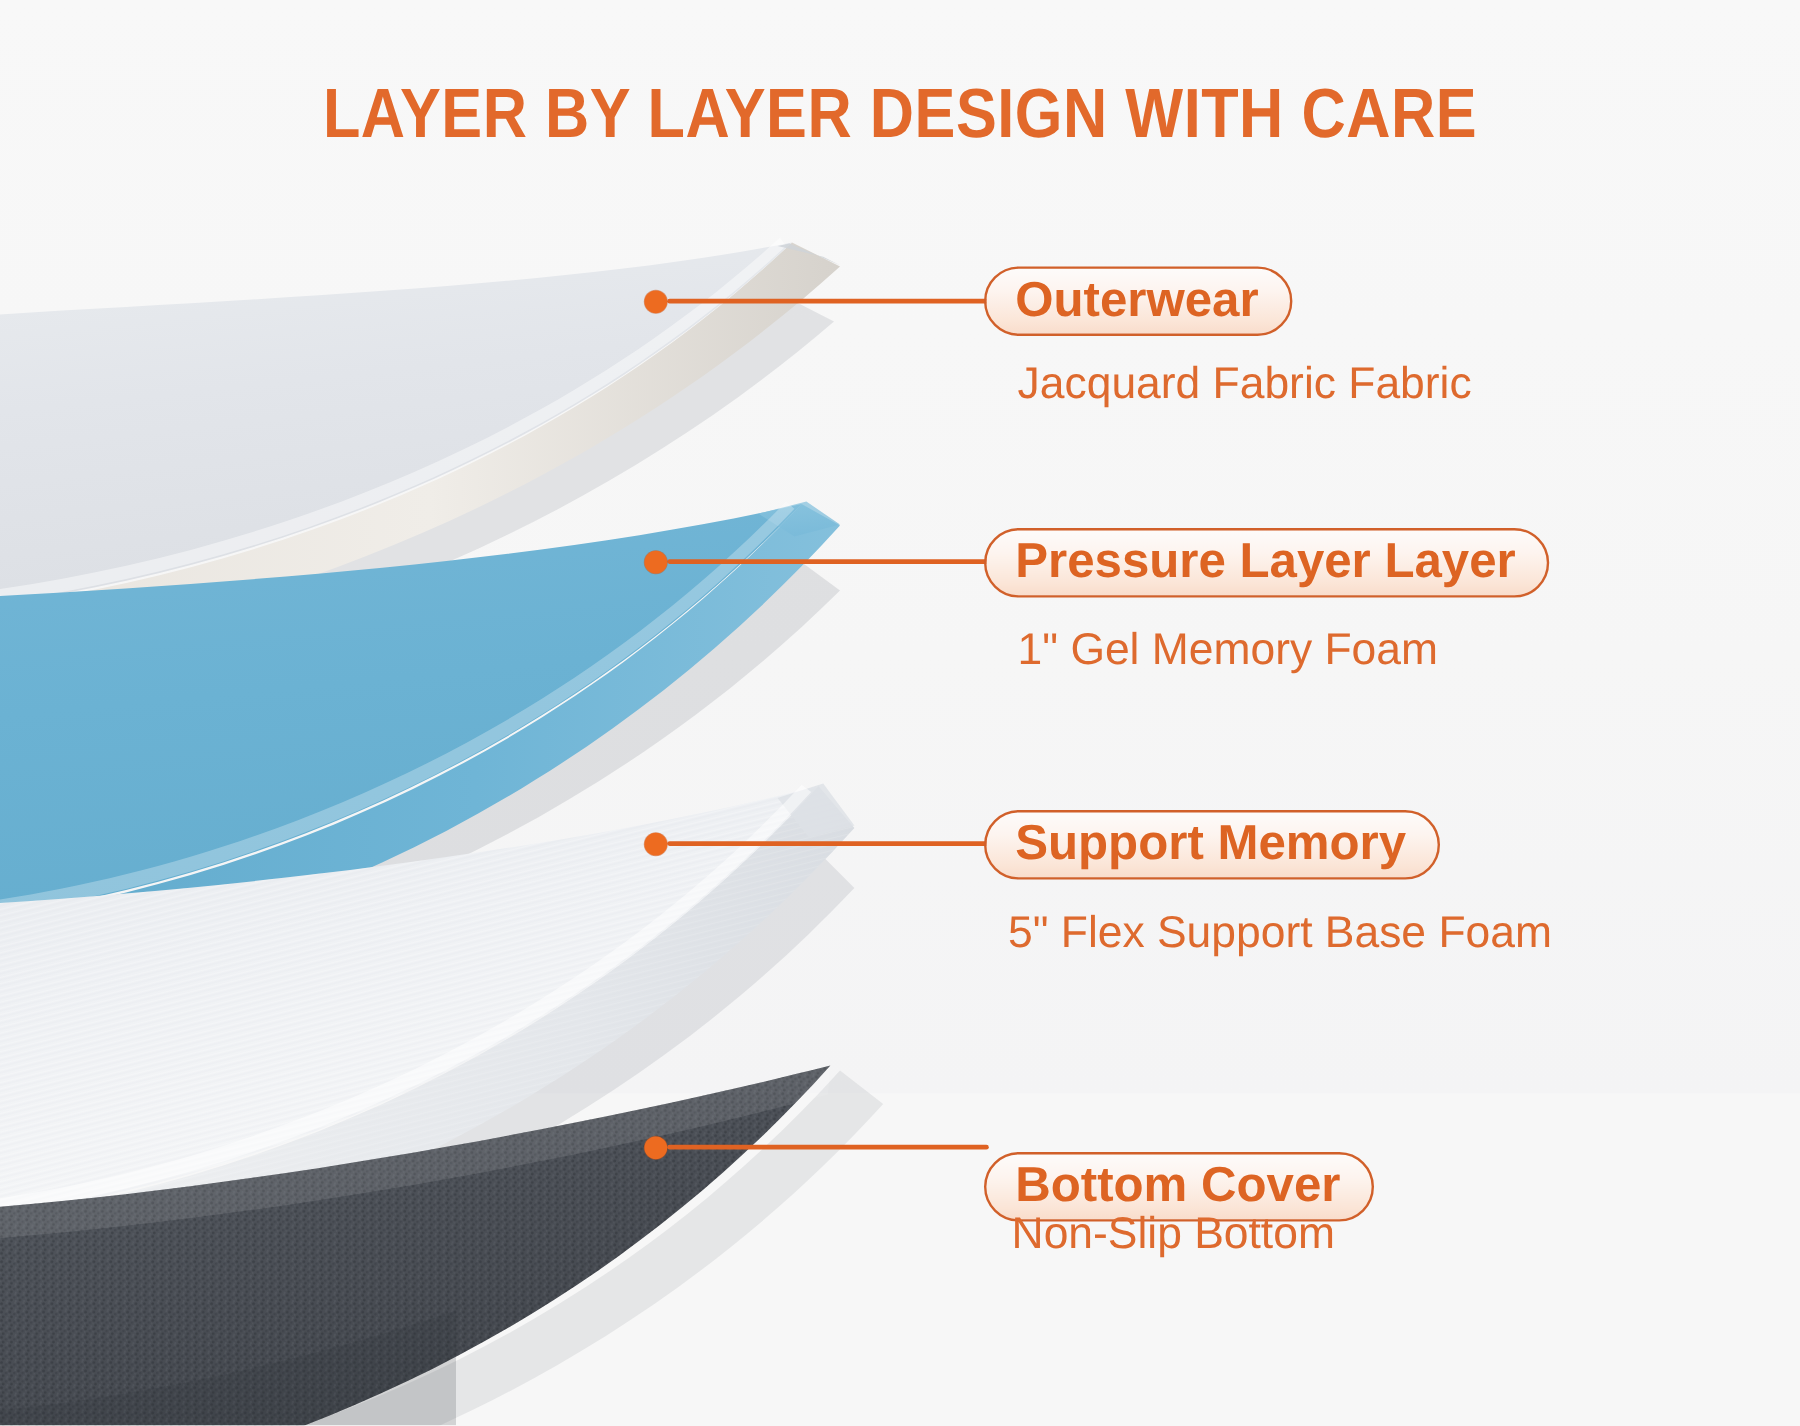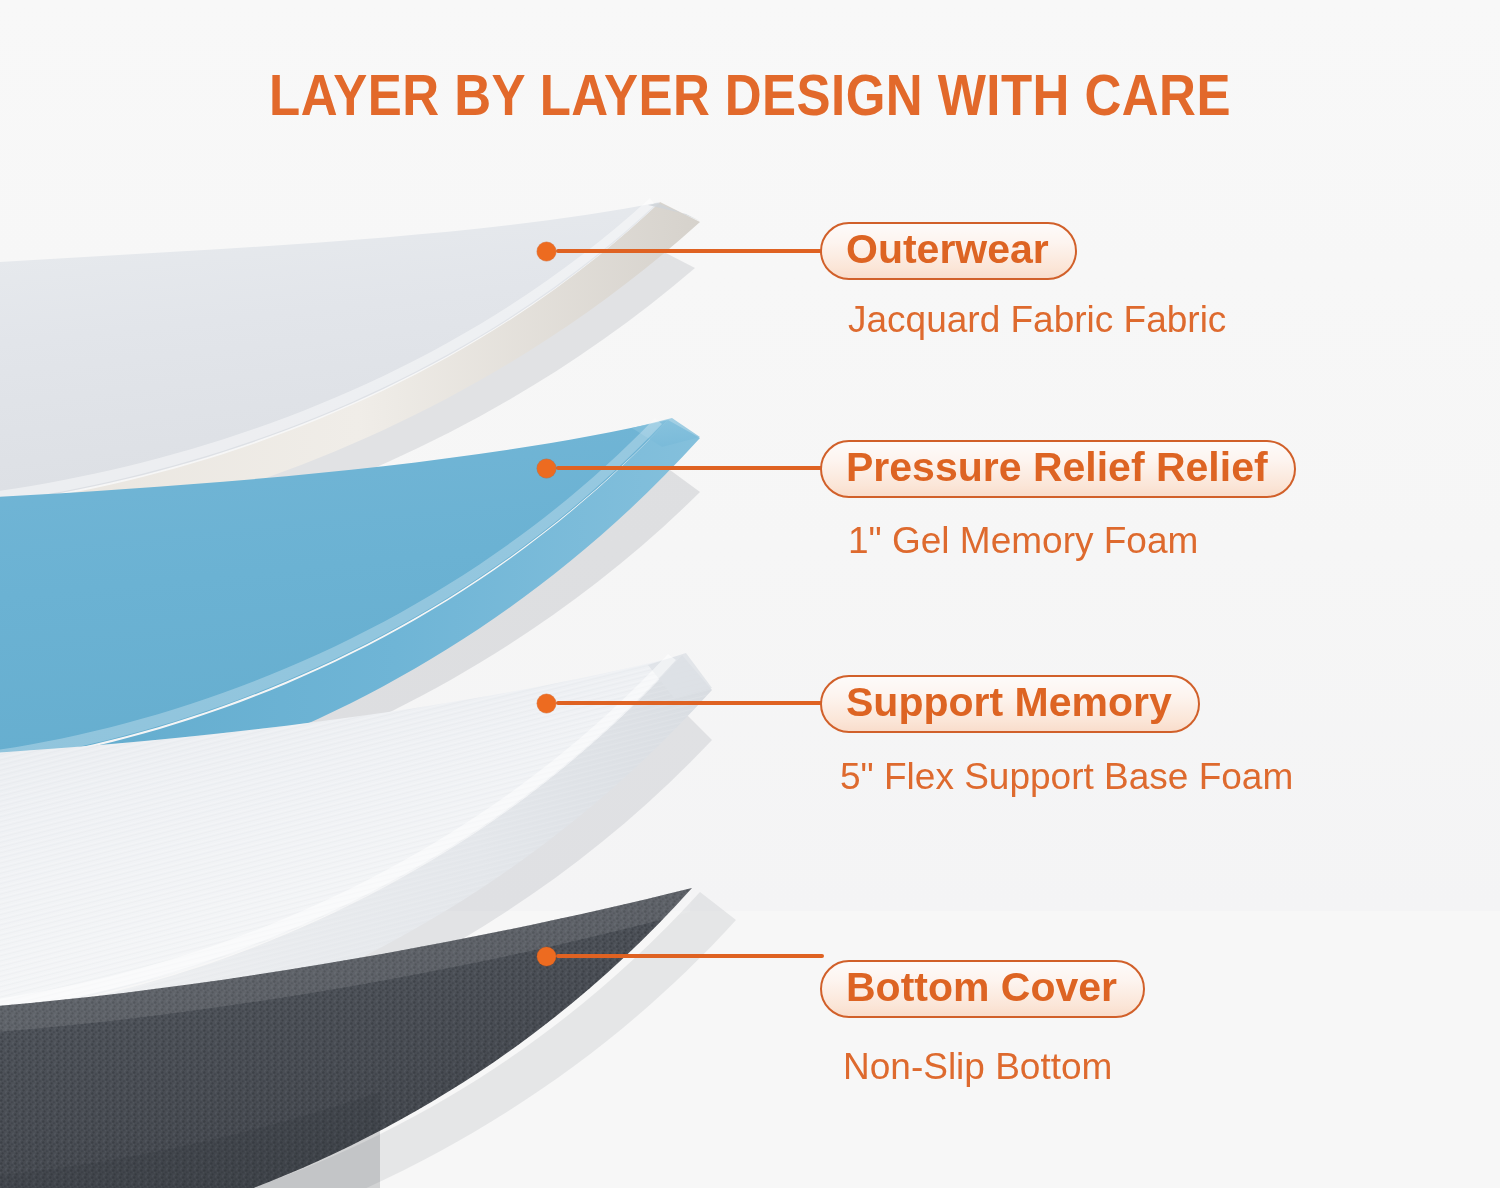--- a/index.html
+++ b/index.html
@@ -262,7 +262,7 @@
   <div class="callout">
     <div class="connector" style="left:556px; top:466px; width:268px;"></div>
     <div class="dot" style="left:537px; top:459px;"></div>
-    <div class="pill" style="left:820px; top:440px; height:58px;">Pressure Relief Relief</div>
+    <div class="pill" style="left:820px; top:440px; height:58px;">Pressure Layer Layer</div>
     <div class="sub" style="left:848px; top:519px;">1" Gel Memory Foam</div>
   </div>
 

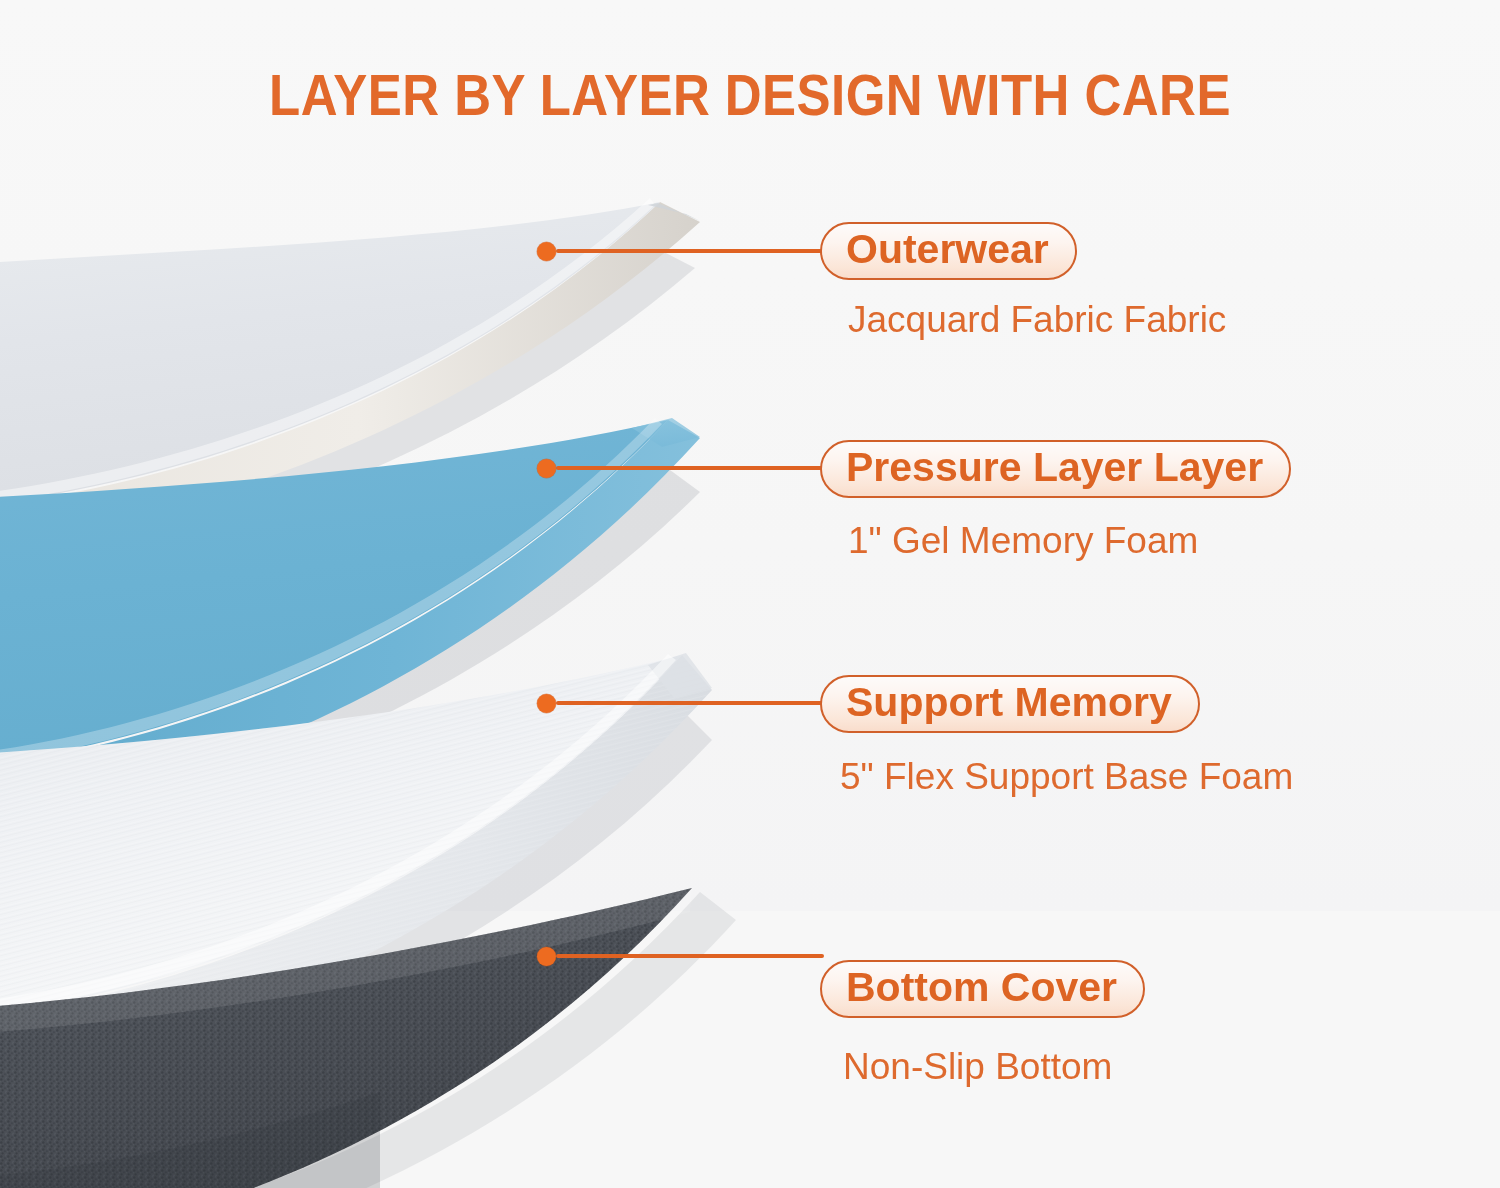--- a/index.html
+++ b/index.html
@@ -277,7 +277,7 @@
     <div class="connector" style="left:556px; top:954px; width:268px;"></div>
     <div class="dot" style="left:537px; top:947px;"></div>
     <div class="pill" style="left:820px; top:960px; height:58px;">Bottom Cover</div>
-    <div class="sub" style="left:843px; top:1006px;margin-top:39px;">Non-Slip Bottom</div>
+    <div class="sub" style="left:843px; top:1006px;">Non-Slip Bottom</div>
   </div>
 
 </div>

